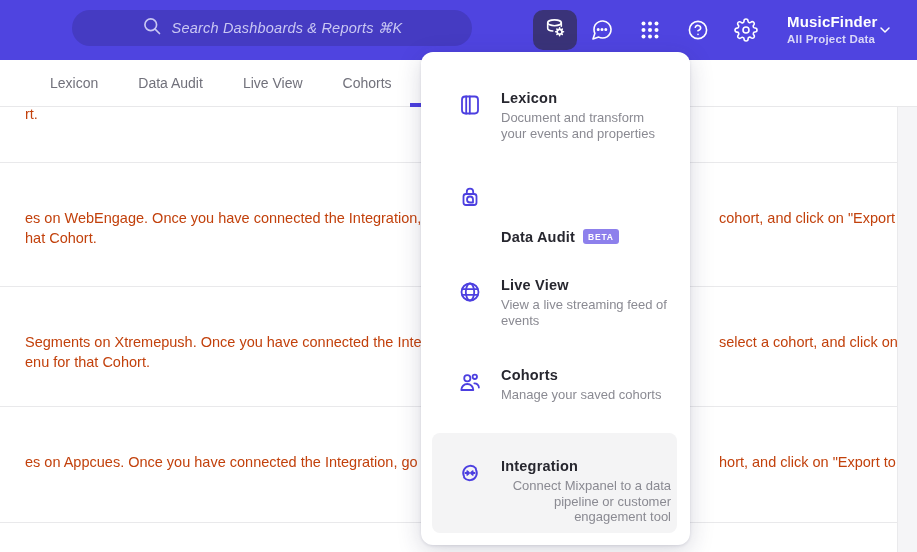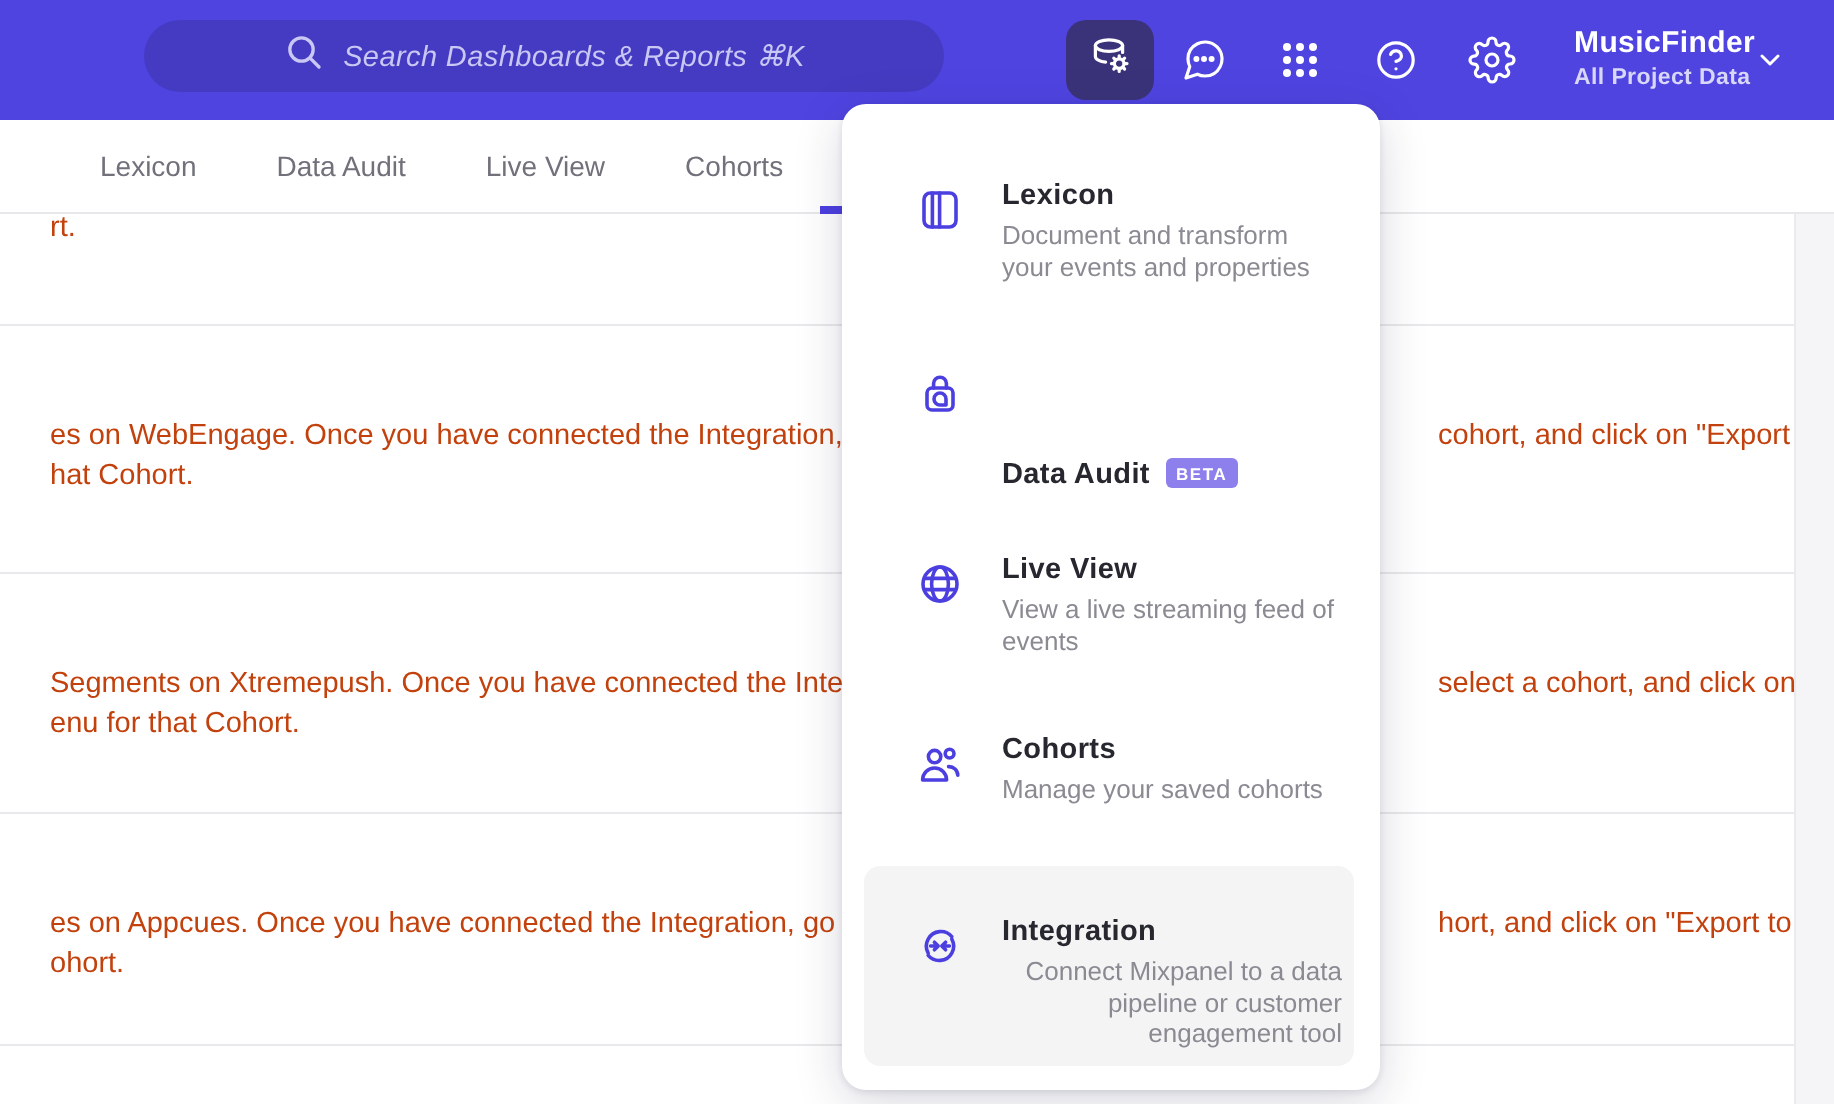--- a/index.html
+++ b/index.html
@@ -110,7 +110,6 @@
 
 <div class="content-text" style="left:0; top:453px;">
   <div>es on Appcues. Once you have connected the Integration, go to the M</div>
-  <div>ohort.</div>
 </div>
 <div class="content-text" style="left:694px; top:453px;">
   <div>hort, and click on "Export to</div>

